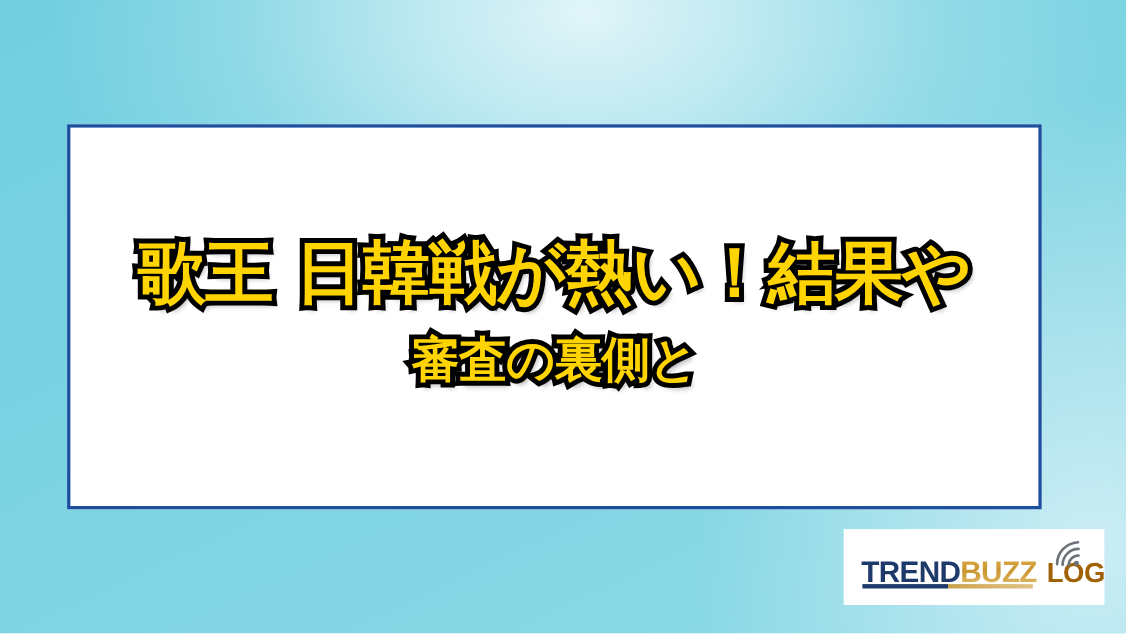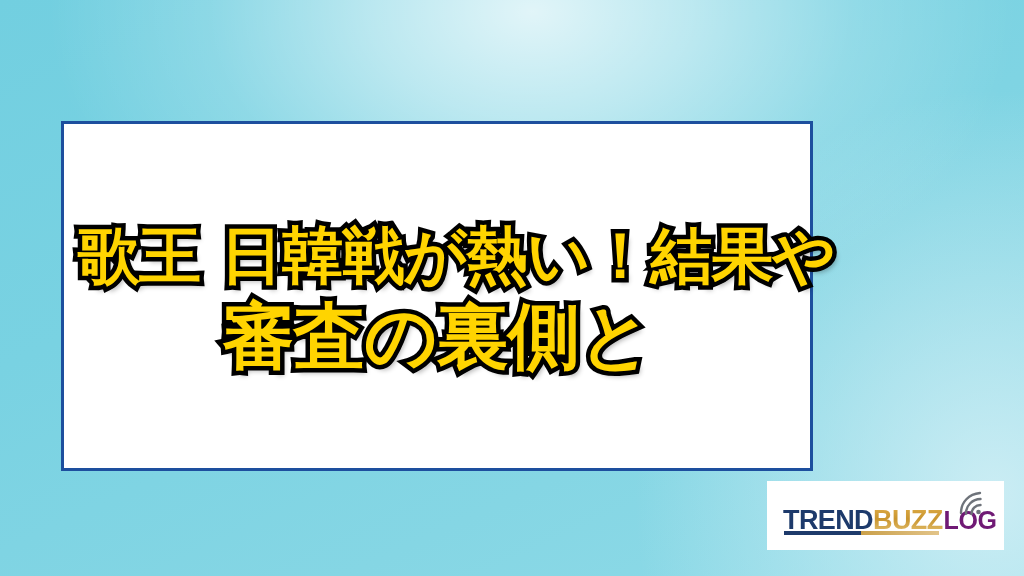--- a/index.html
+++ b/index.html
@@ -29,8 +29,8 @@
   
   #title-card {
     position:absolute;
-    left:61px; top:121px;
-    width:752px; height:350px;
+    left:61px; top:113px;
+    width:886px; height:350px;
     background:#ffffff;
     border:3px solid #1d4f9e;
   }

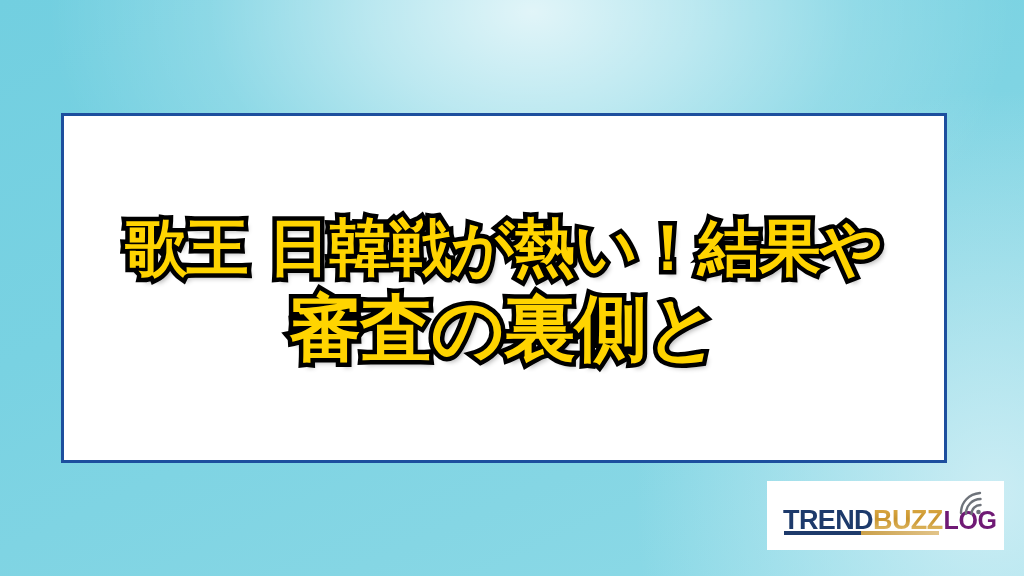--- a/index.html
+++ b/index.html
@@ -61,7 +61,7 @@
   }
 
   .title-line.l1 { font-size:62px; }
-  .title-line.l2 { font-size:72px; }
+  .title-line.l2 { font-size:44px; }
   .title-line.l3 { font-size:62px; }
 
   

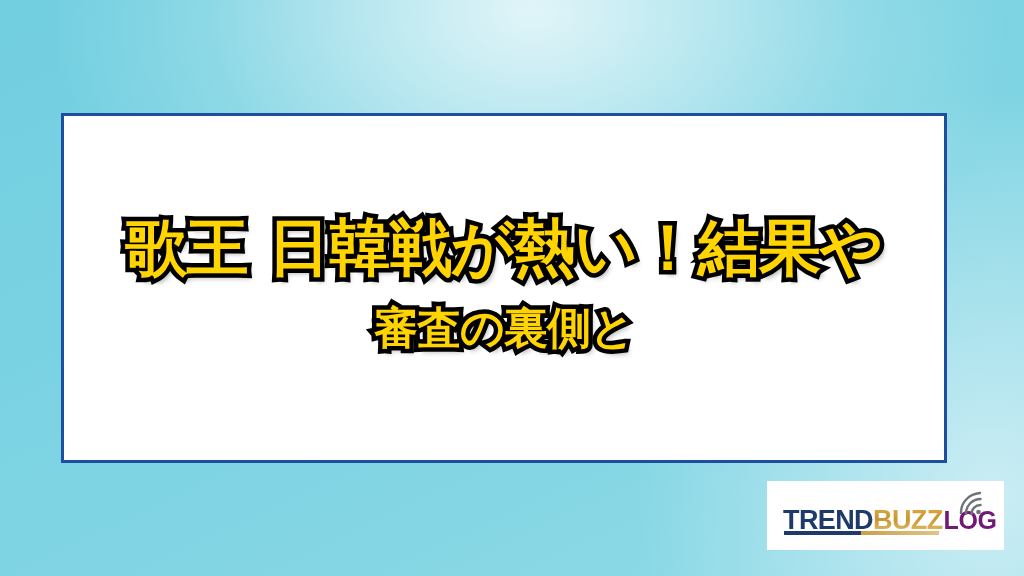--- a/index.html
+++ b/index.html
@@ -115,8 +115,8 @@
     font-weight:bold;
     font-size:25px;
     letter-spacing:-0.4px;
-    color:#701a75;
-    margin-left:1px;
+    color:#a16207;
+    margin-left:9px;
   }
 
   #logo-underline {

